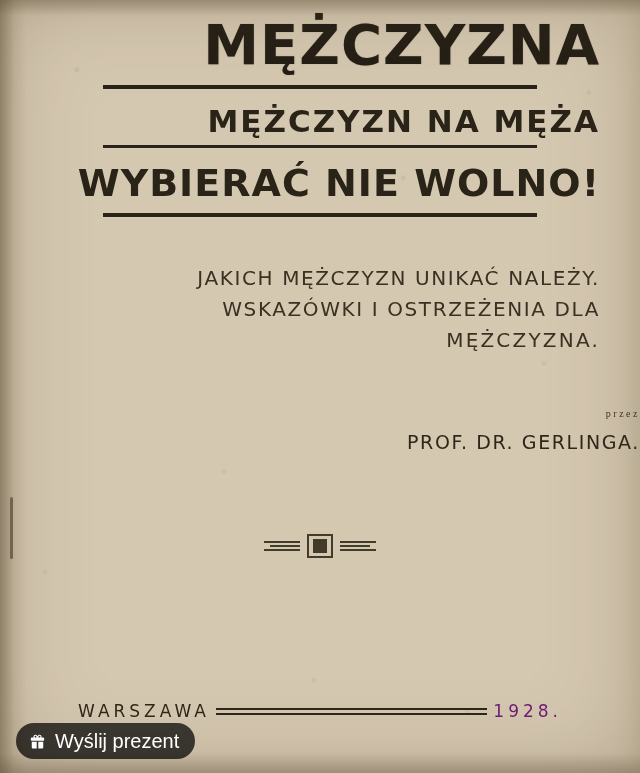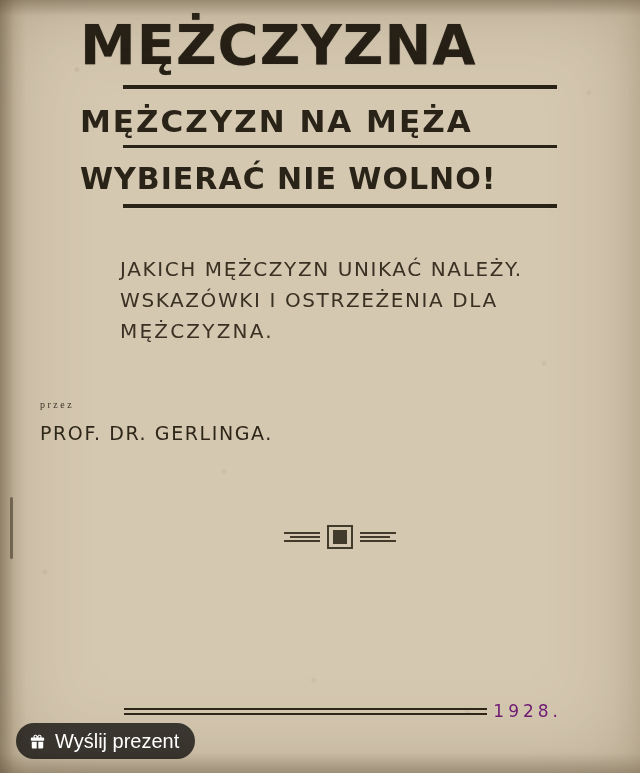--- a/index.html
+++ b/index.html
@@ -90,8 +90,7 @@
     position: absolute;
     left: 0; right: 0; top: 0; bottom: 0;
     color: #2b2419;
-    text-align: left;
-    margin-left: 40px;
+    text-align: right;
   }
 
   .title-block {

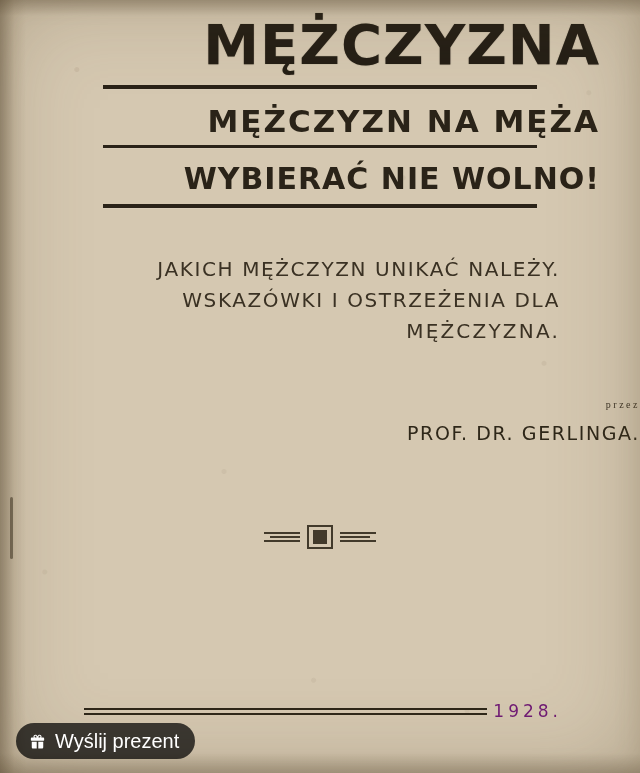--- a/index.html
+++ b/index.html
@@ -129,7 +129,7 @@
   .t3 {
     font-family: "DejaVu Sans", sans-serif;
     font-weight: 700;
-    font-size: 30px;
+    font-size: 38px;
     letter-spacing: 1px;
     margin-top: 13px;
     color: #2a2318;

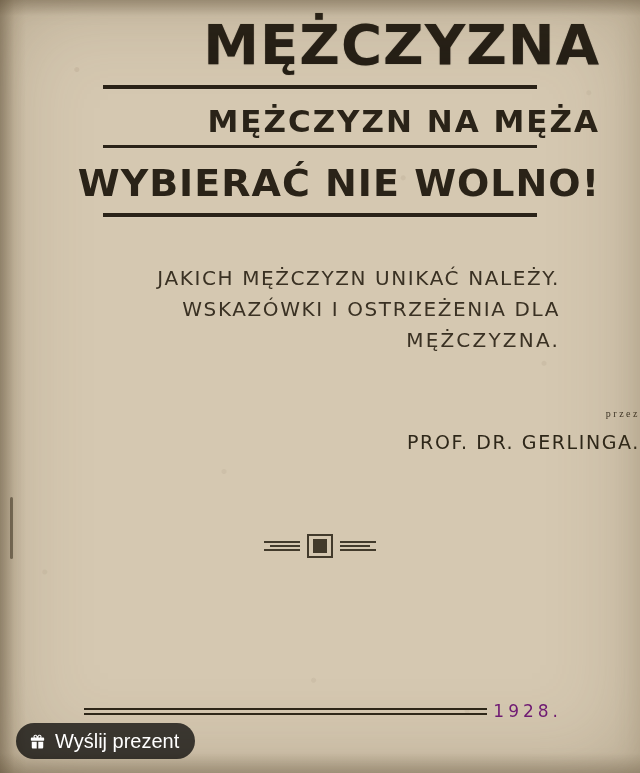--- a/index.html
+++ b/index.html
@@ -143,7 +143,7 @@
     letter-spacing: 1.6px;
     line-height: 1.55;
     color: #3a3123;
-    padding: 0 80px;
+    padding: 0 40px;
   }
   .subtitle div { white-space: nowrap; }
   .subtitle .l3 { letter-spacing: 2.2px; }

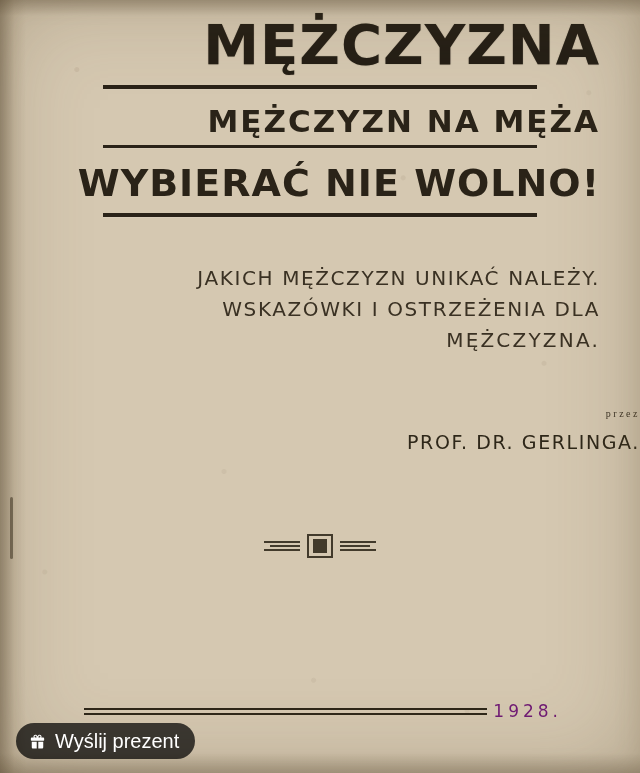--- a/index.html
+++ b/index.html
@@ -280,6 +280,7 @@
     </div>
 
     <div class="footer">
+      <span class="city">WARSZAWA</span>
       <span class="foot-rule"></span>
       <span class="year">1928.</span>
     </div>

